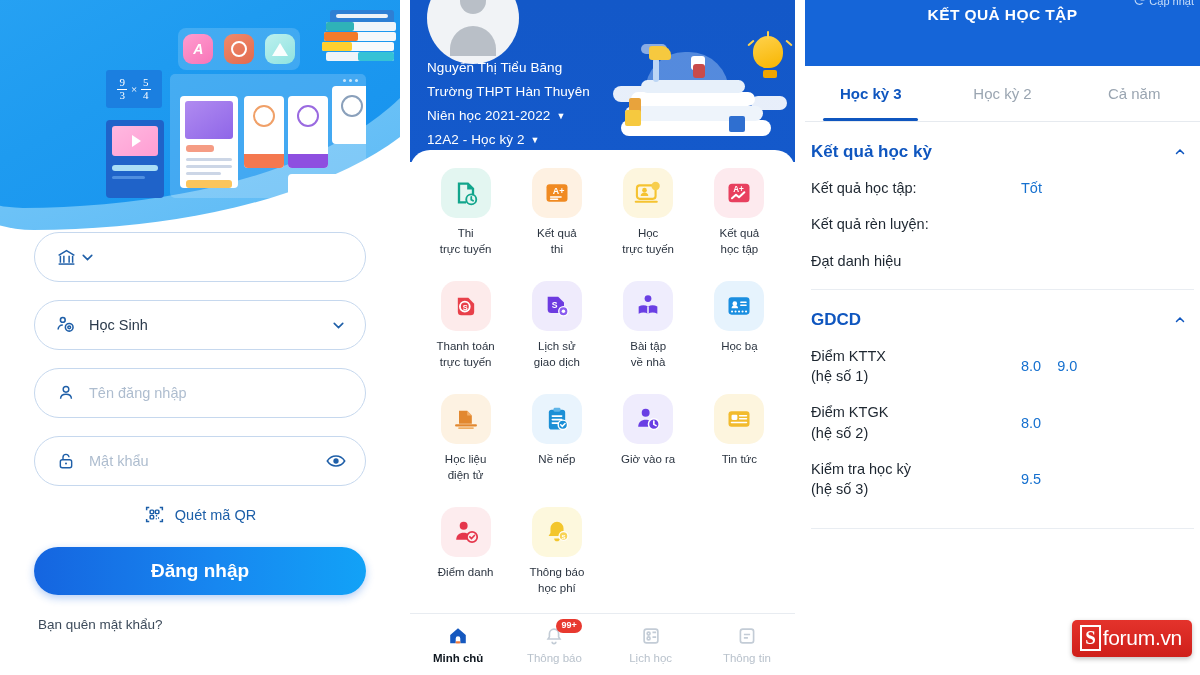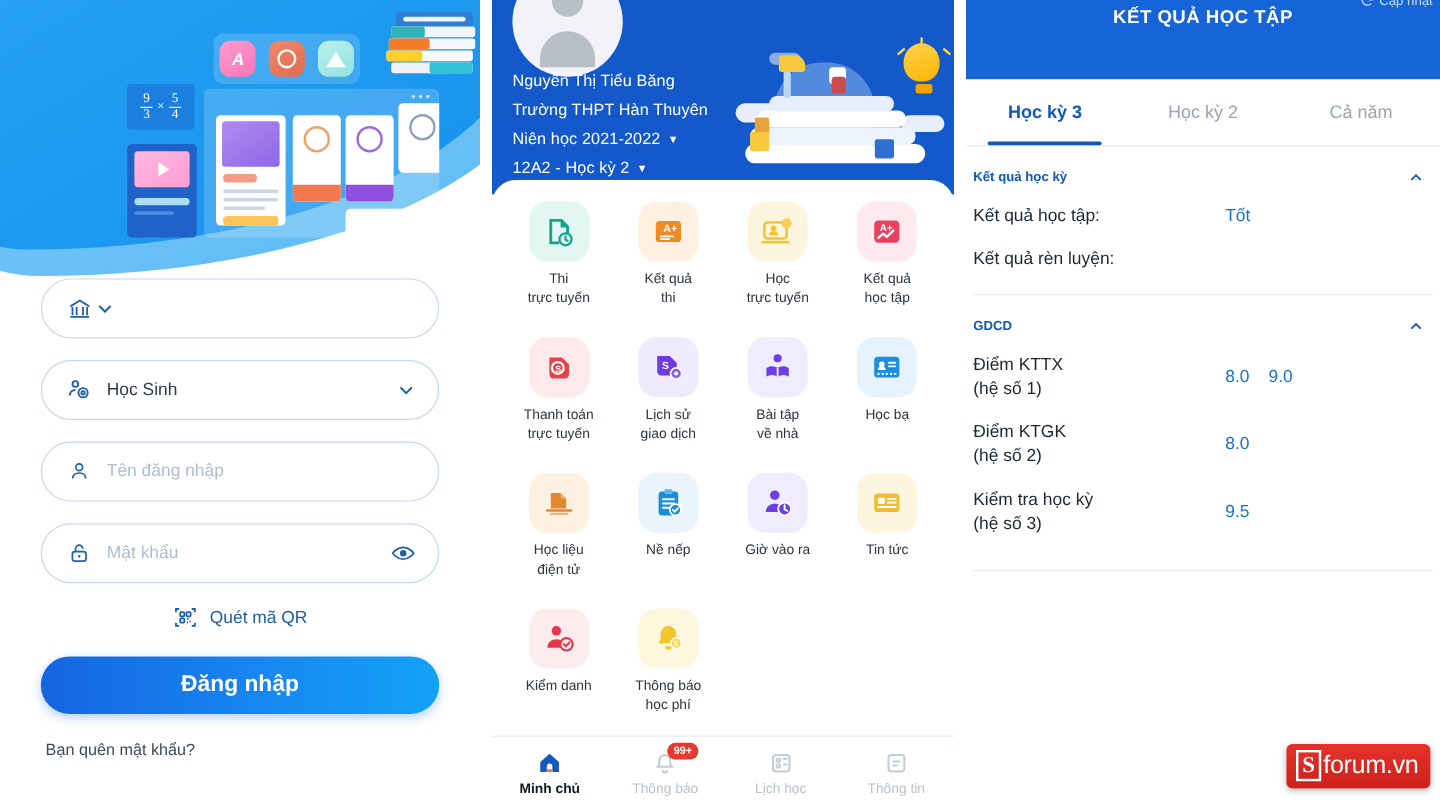--- a/index.html
+++ b/index.html
@@ -186,7 +186,7 @@
   }
   .sec-head {
     display:flex; align-items:center; justify-content:space-between;
-    padding: 20px 14px 0 6px; color:#0f56bf; font-weight:700; font-size:11px;
+    padding: 20px 14px 0 6px; color:#0f56bf; font-weight:700; font-size:17px;
   }
   .chev-up { color:#0f56bf; font-size:11px; }
   .row {

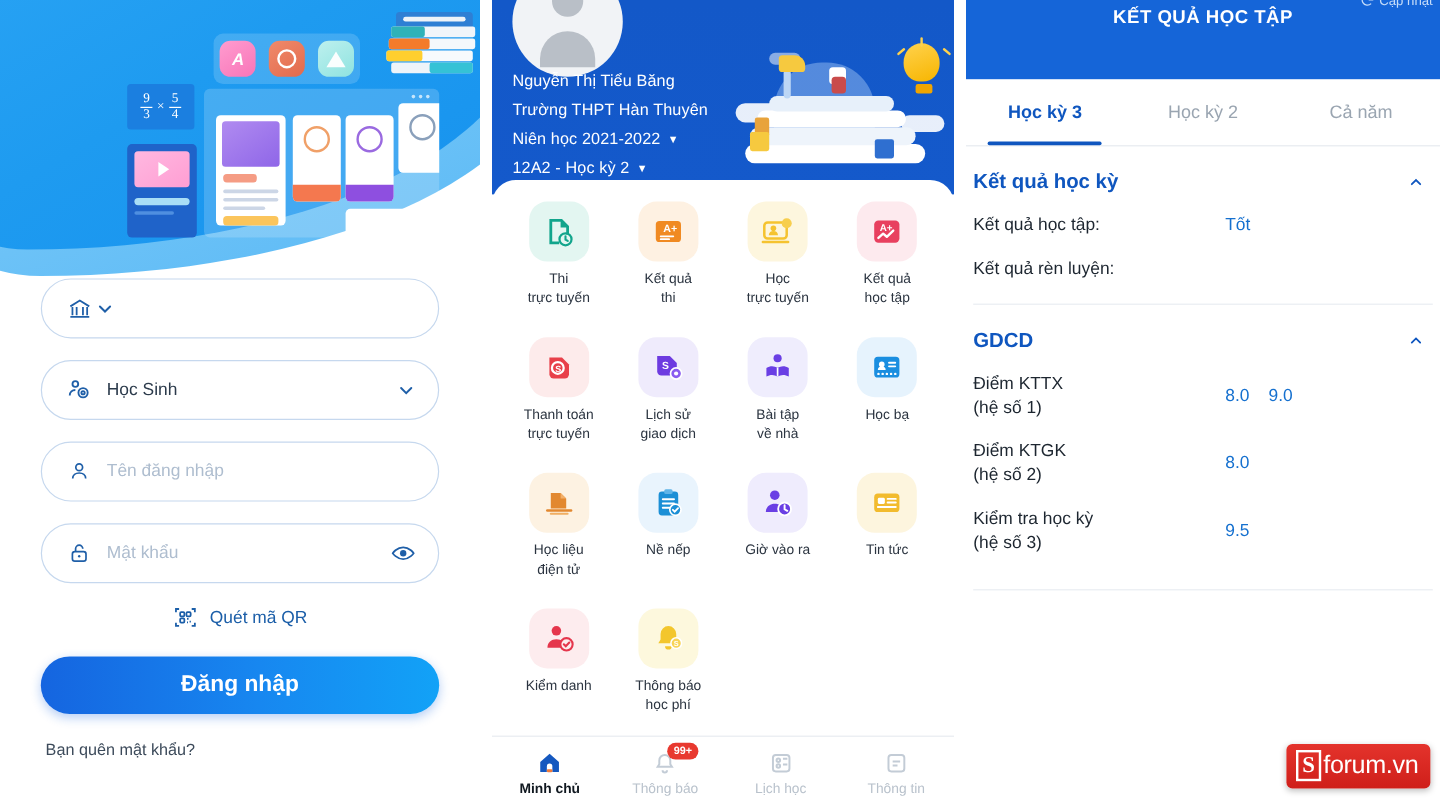--- a/index.html
+++ b/index.html
@@ -664,6 +664,10 @@
       <span class="rlabel">Kết quả rèn luyện:</span>
       <span class="rval"></span>
     </div>
+    <div class="row">
+      <span class="rlabel">Đạt danh hiệu</span>
+      <span class="rval"></span>
+    </div>
 
     <div class="divider"></div>
 

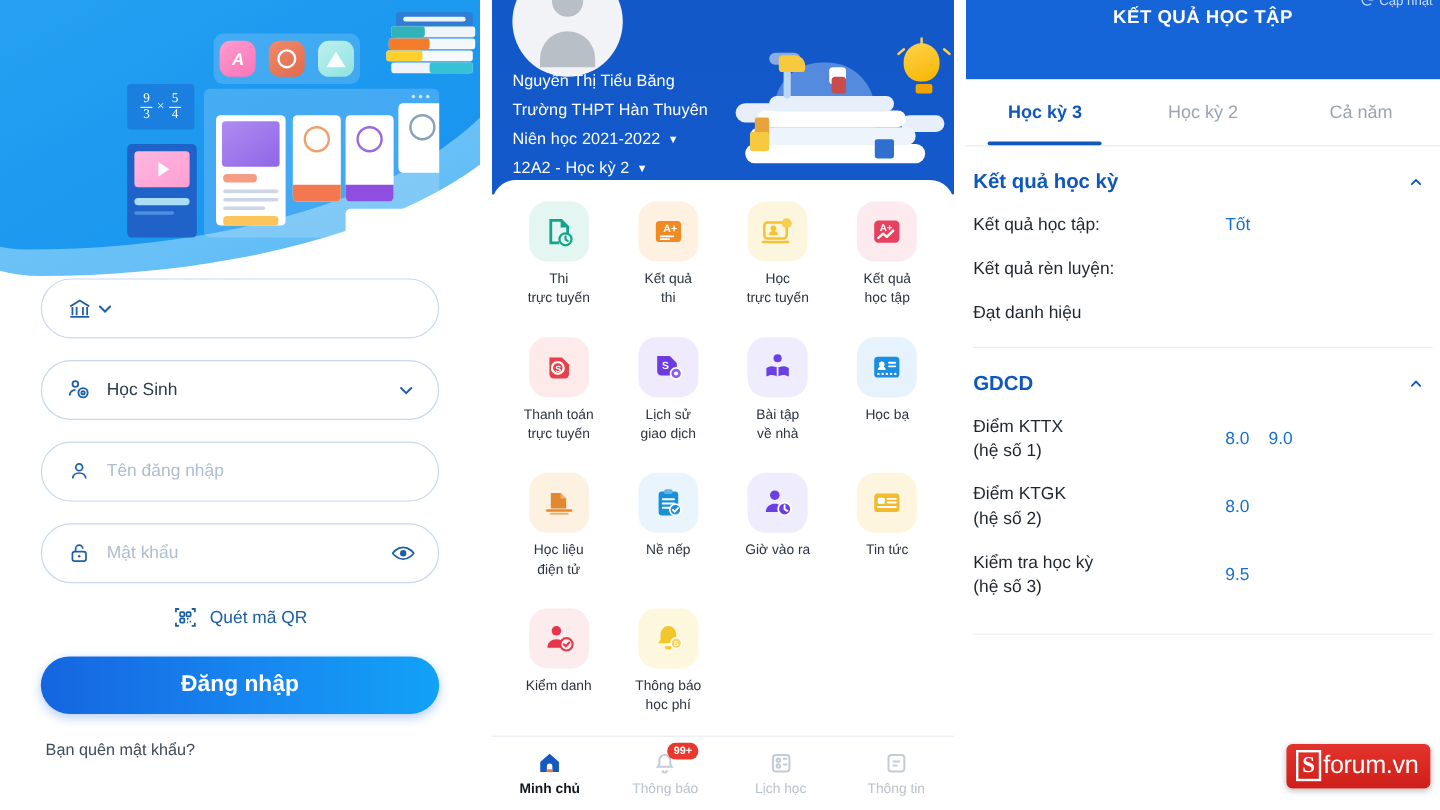--- a/index.html
+++ b/index.html
@@ -564,7 +564,7 @@
               <path d="M15.3 16.2l1.4 1.4 2.5-2.6" stroke="#e5364c" stroke-width="1.5" fill="none" stroke-linecap="round"></path>
             </svg>
         </div>
-        <div class="glabel"><span>Kiểm danh</span></div>
+        <div class="glabel"><span>Điểm danh</span></div>
       </div>
       <div class="gitem">
         <div class="gico" style="background:#fdf8dd">

